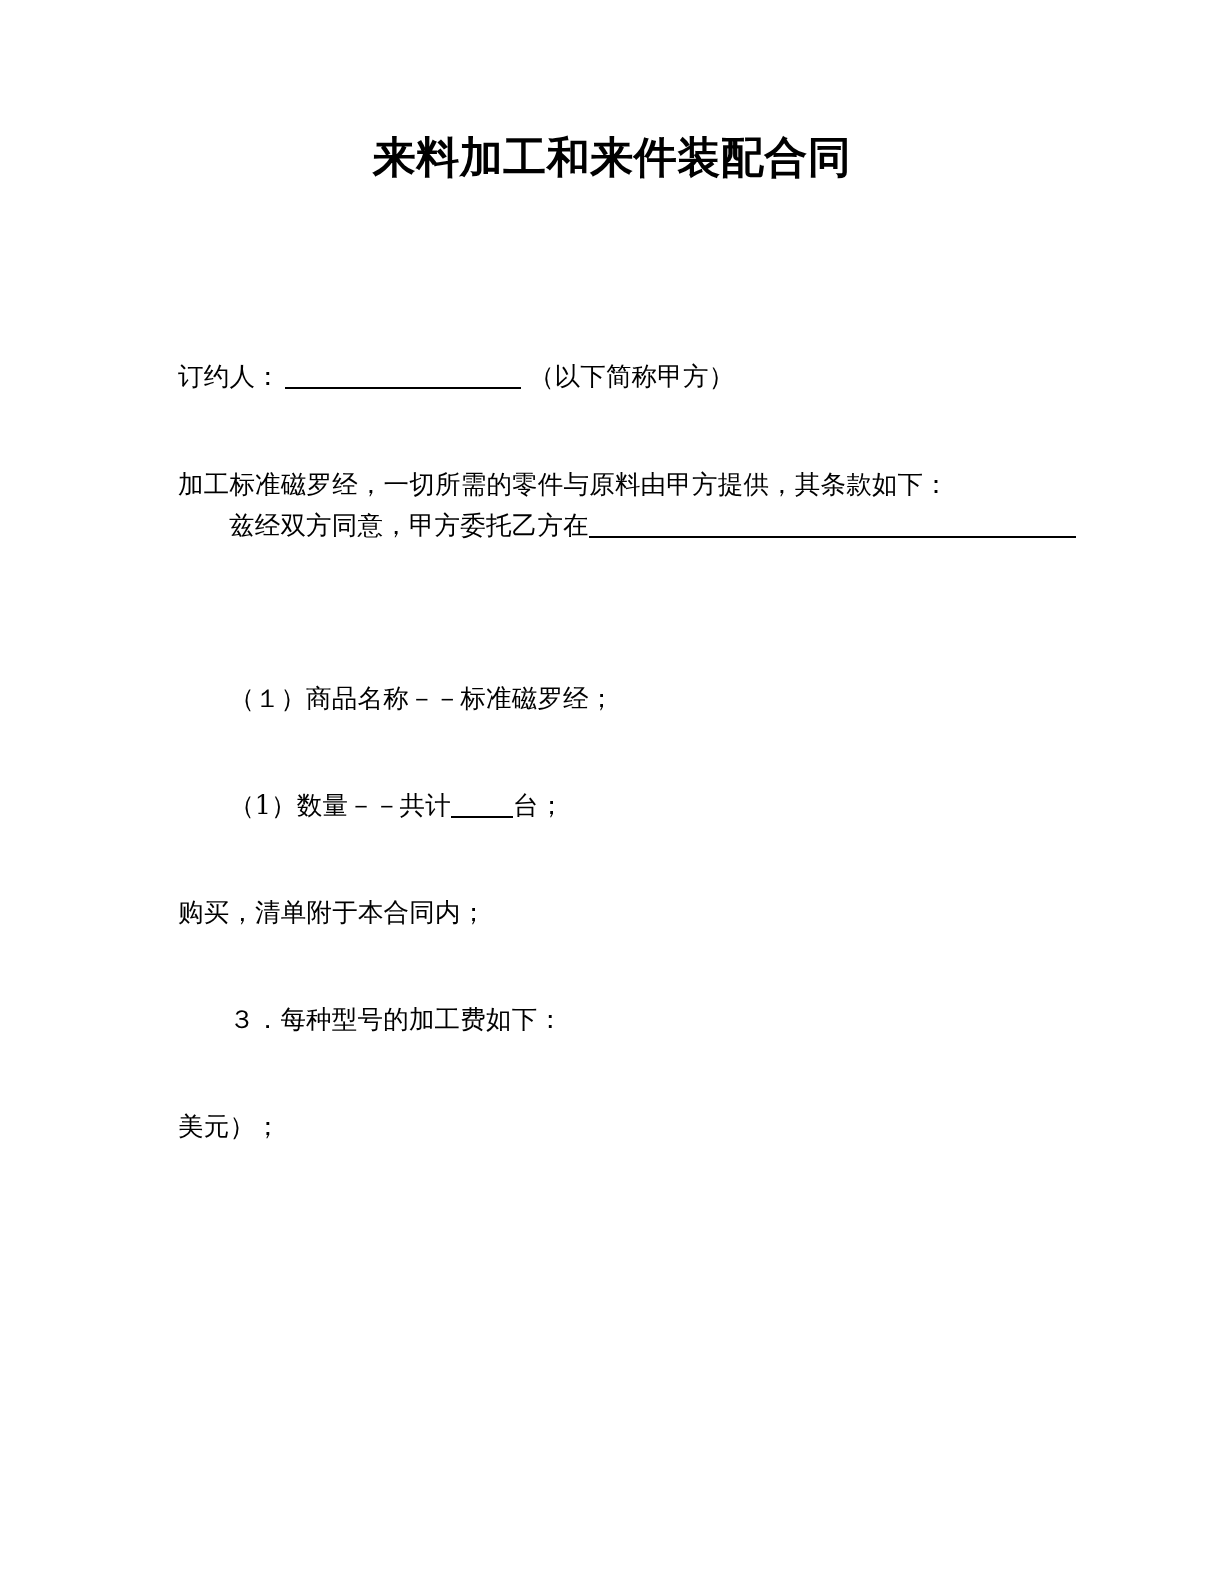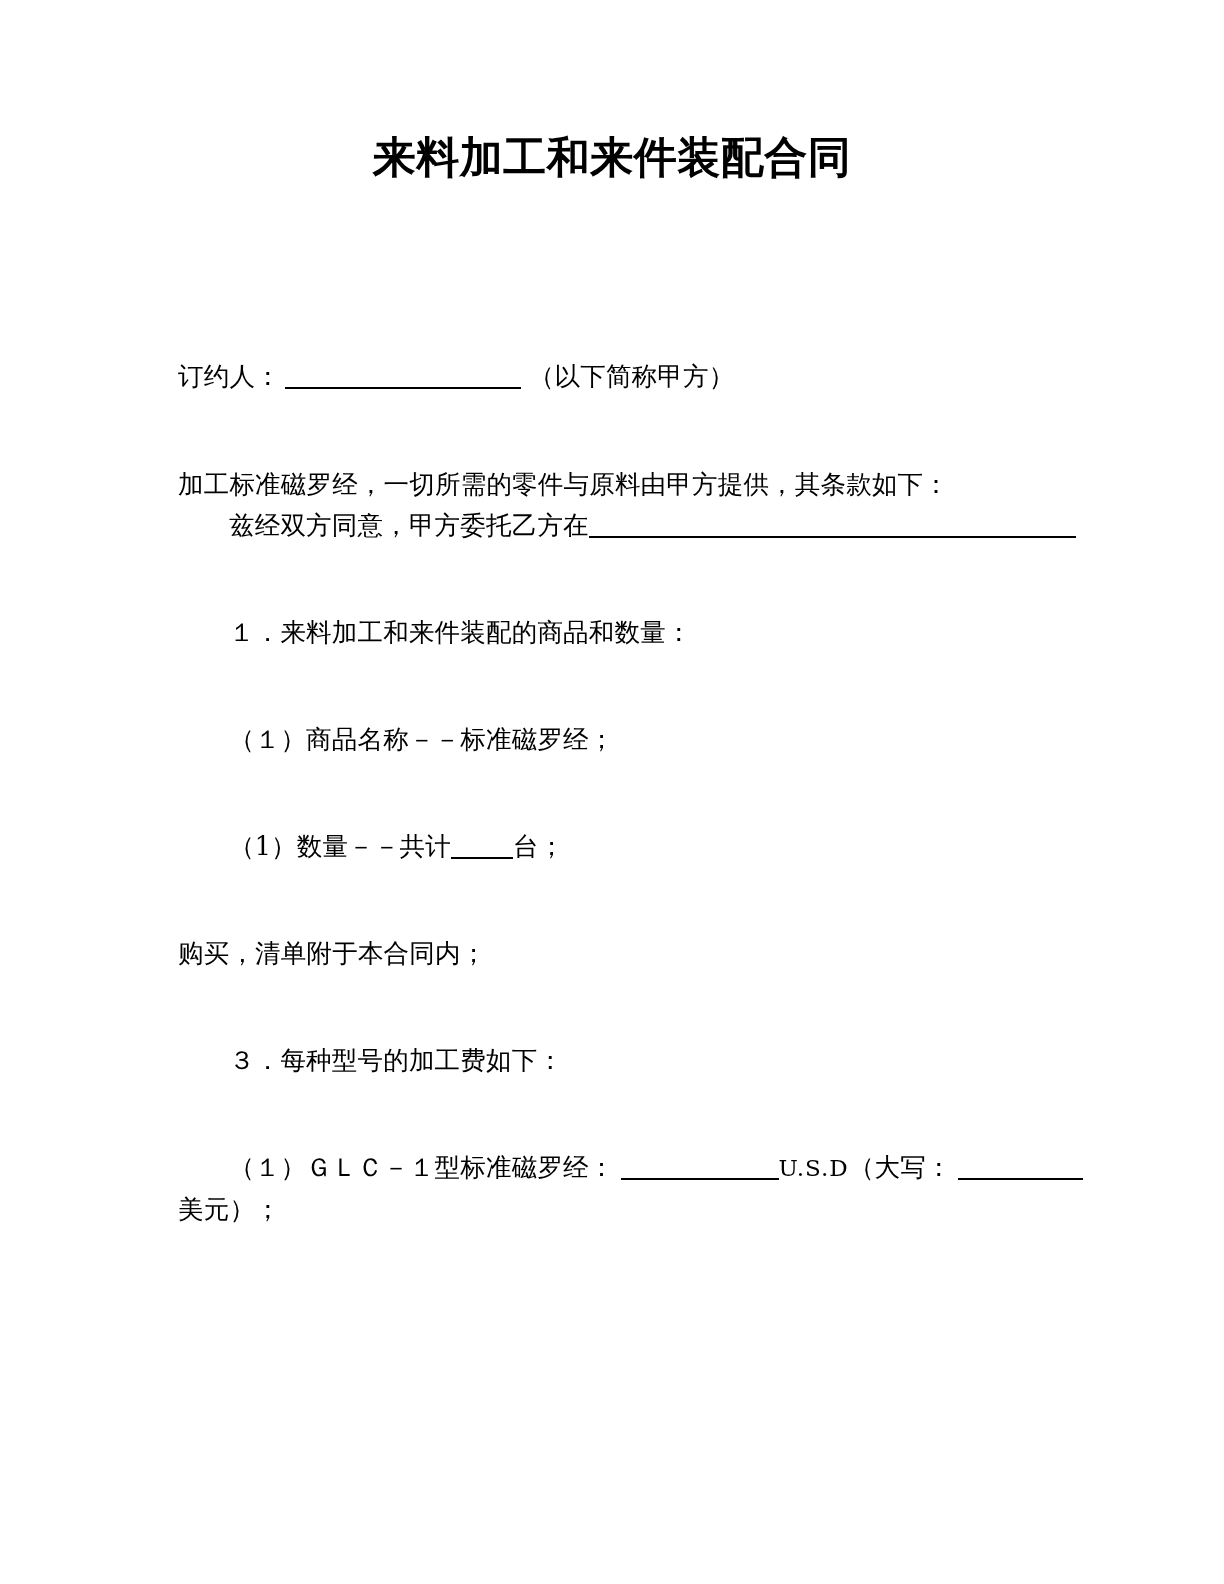--- a/index.html
+++ b/index.html
@@ -116,7 +116,6 @@
 
     <div class="gap-lg"></div>
 
-    <div class="para indent">１．来料加工和来件装配的商品和数量：</div>
 
     <div class="gap-lg"></div>
 

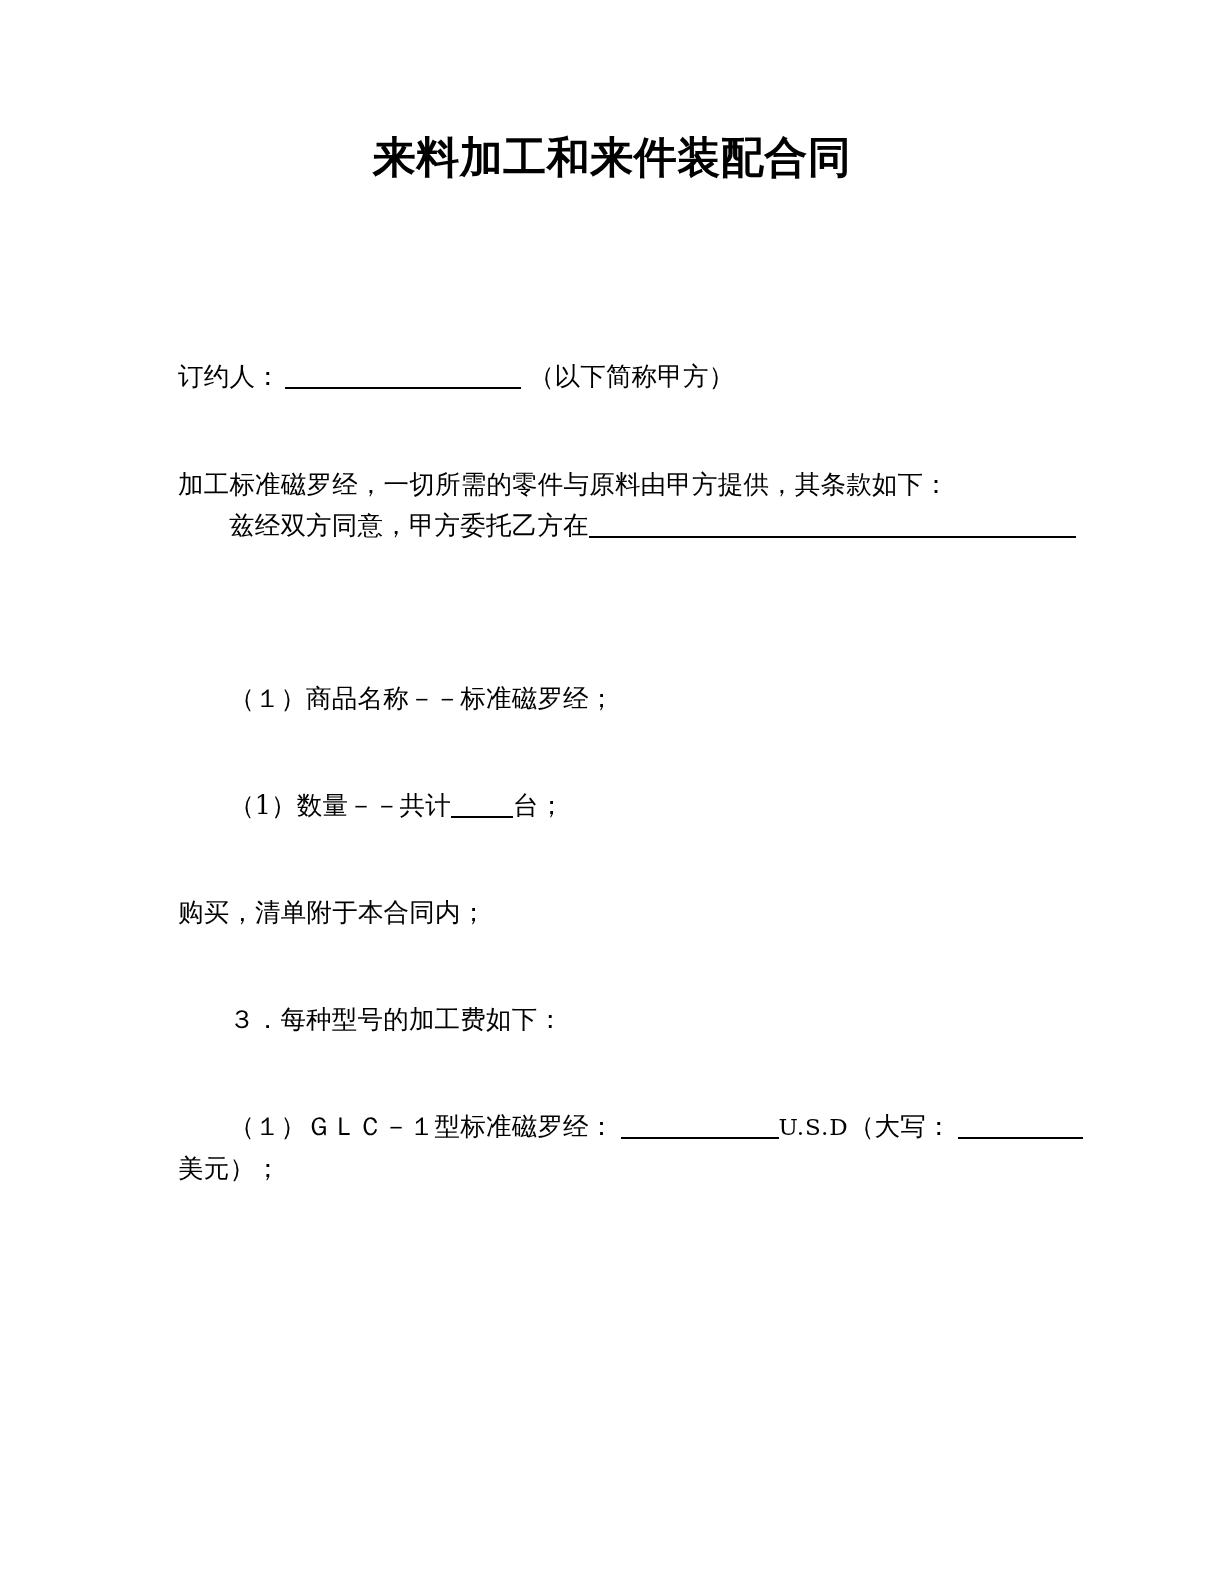--- a/index.html
+++ b/index.html
@@ -137,9 +137,6 @@
 
     <div class="gap-lg"></div>
 
-    <div class="para line-row indent">
-      <span>（１）ＧＬＣ－１型标准磁罗经：</span><span class="ul ul-fee"></span><span class="latin">U.S.D</span><span>（大写：</span><span class="ul ul-words"></span>
-    </div>
     <div class="para">美元）；</div>
 
   </div>

